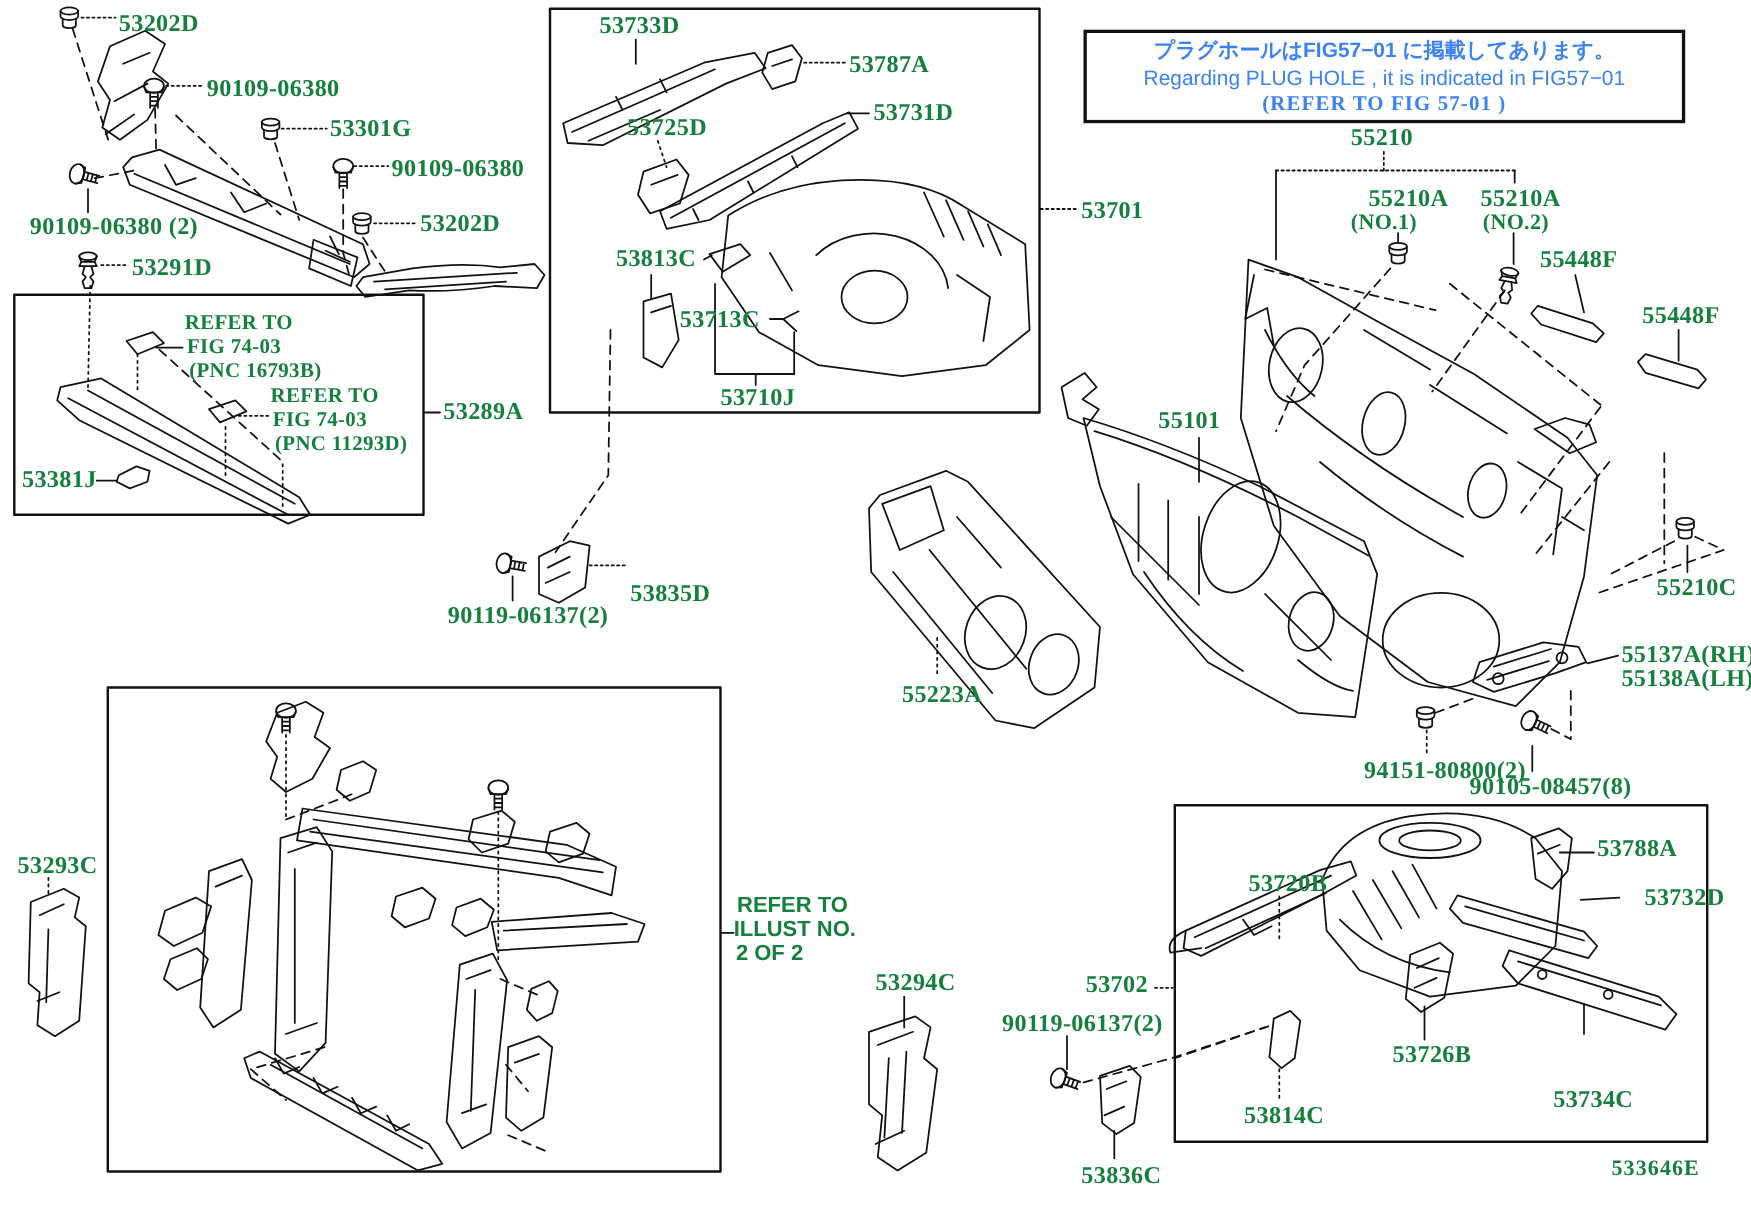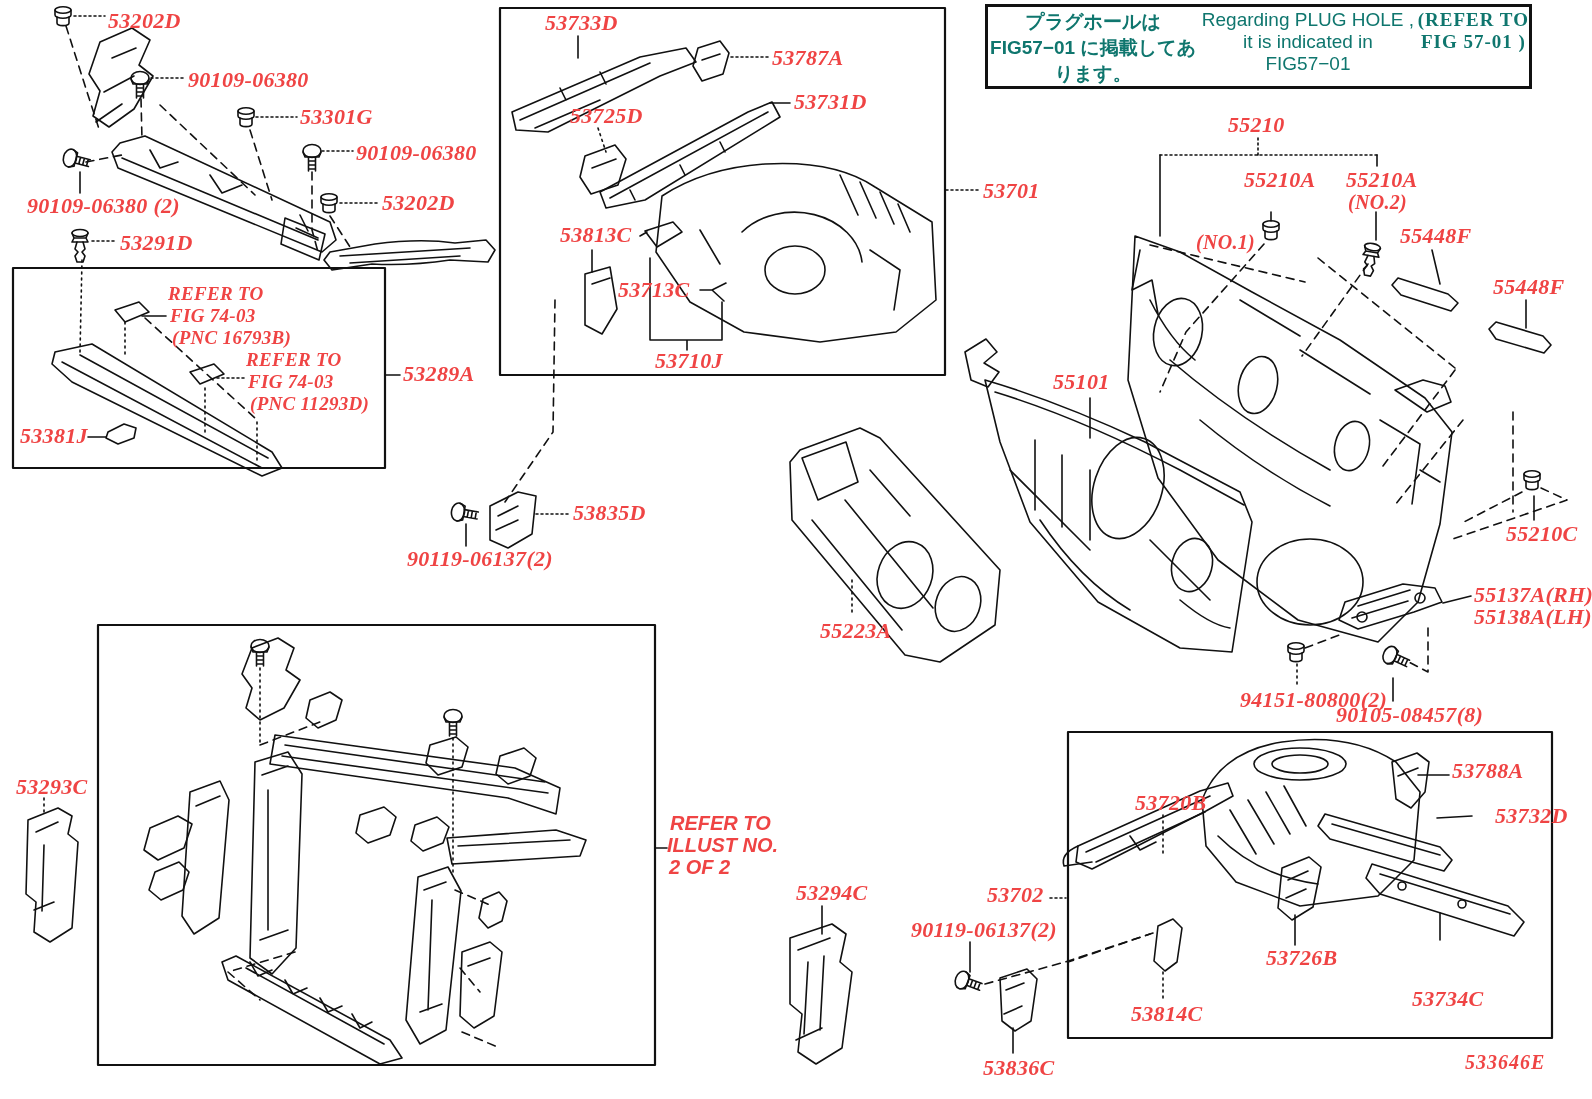--- a/index.html
+++ b/index.html
@@ -6,8 +6,8 @@
   #canvas{position:relative;width:1592px;height:1099px;background:#ffffff;overflow:hidden;
           font-family:"Liberation Serif",serif;}
   #art{position:absolute;left:0;top:0;}
-  .lbl{position:absolute;white-space:pre;color:#ef4444;font-weight:bold;
-       font-family:"Liberation Serif",serif;font-size:22px;line-height:1;letter-spacing:0.3px;font-style:italic;}
+  .lbl{position:absolute;white-space:pre;color:#15803d;font-weight:bold;
+       font-family:"Liberation Serif",serif;font-size:22px;line-height:1;letter-spacing:0.3px;}
   .lbl.refer{font-size:19px;}
   .lbl.sub{font-size:20px;}
   .lbl.refer3{font-family:"Liberation Sans",sans-serif;font-size:20px;letter-spacing:0;}

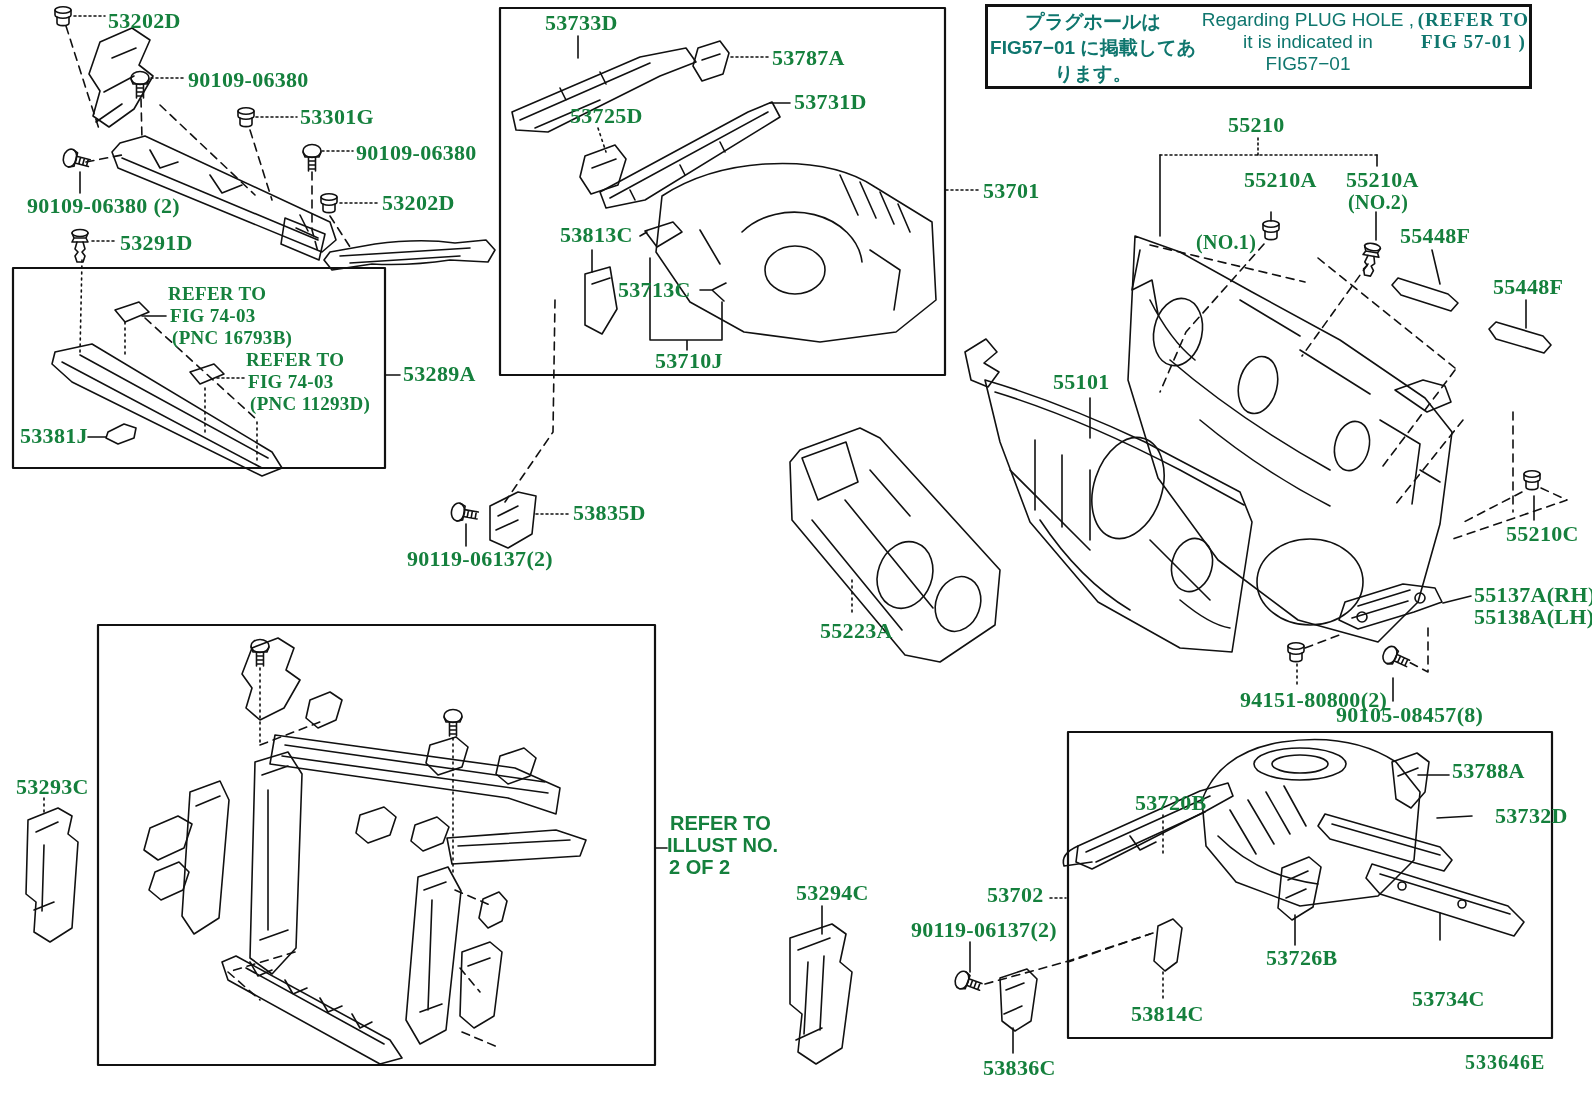--- a/index.html
+++ b/index.html
@@ -12,9 +12,9 @@
   .lbl.sub{font-size:20px;}
   .lbl.refer3{font-family:"Liberation Sans",sans-serif;font-size:20px;letter-spacing:0;}
   .lbl.fig{font-size:20px;letter-spacing:1px;}
-  .notebox{position:absolute;left:985px;top:4px;width:547px;height:85px;
-           border:3px solid #111;box-sizing:border-box;text-align:center;color:#0f766e;
-           display:flex;flex-direction:row;justify-content:space-evenly;padding:2px 0;}
+  .notebox{position:absolute;left:985px;top:27px;width:547px;height:85px;
+           border:3px solid #111;box-sizing:border-box;text-align:center;color:#3b82f6;
+           display:flex;flex-direction:column;justify-content:space-evenly;padding:2px 0;}
   .notebox .jp{font-weight:bold;font-size:19px;font-family:"Liberation Sans",sans-serif;}
   .notebox .en{font-weight:normal;font-size:19px;font-family:"Liberation Sans",sans-serif;}
   .notebox .rf{font-weight:bold;font-size:19px;font-family:"Liberation Serif",serif;letter-spacing:1px;}

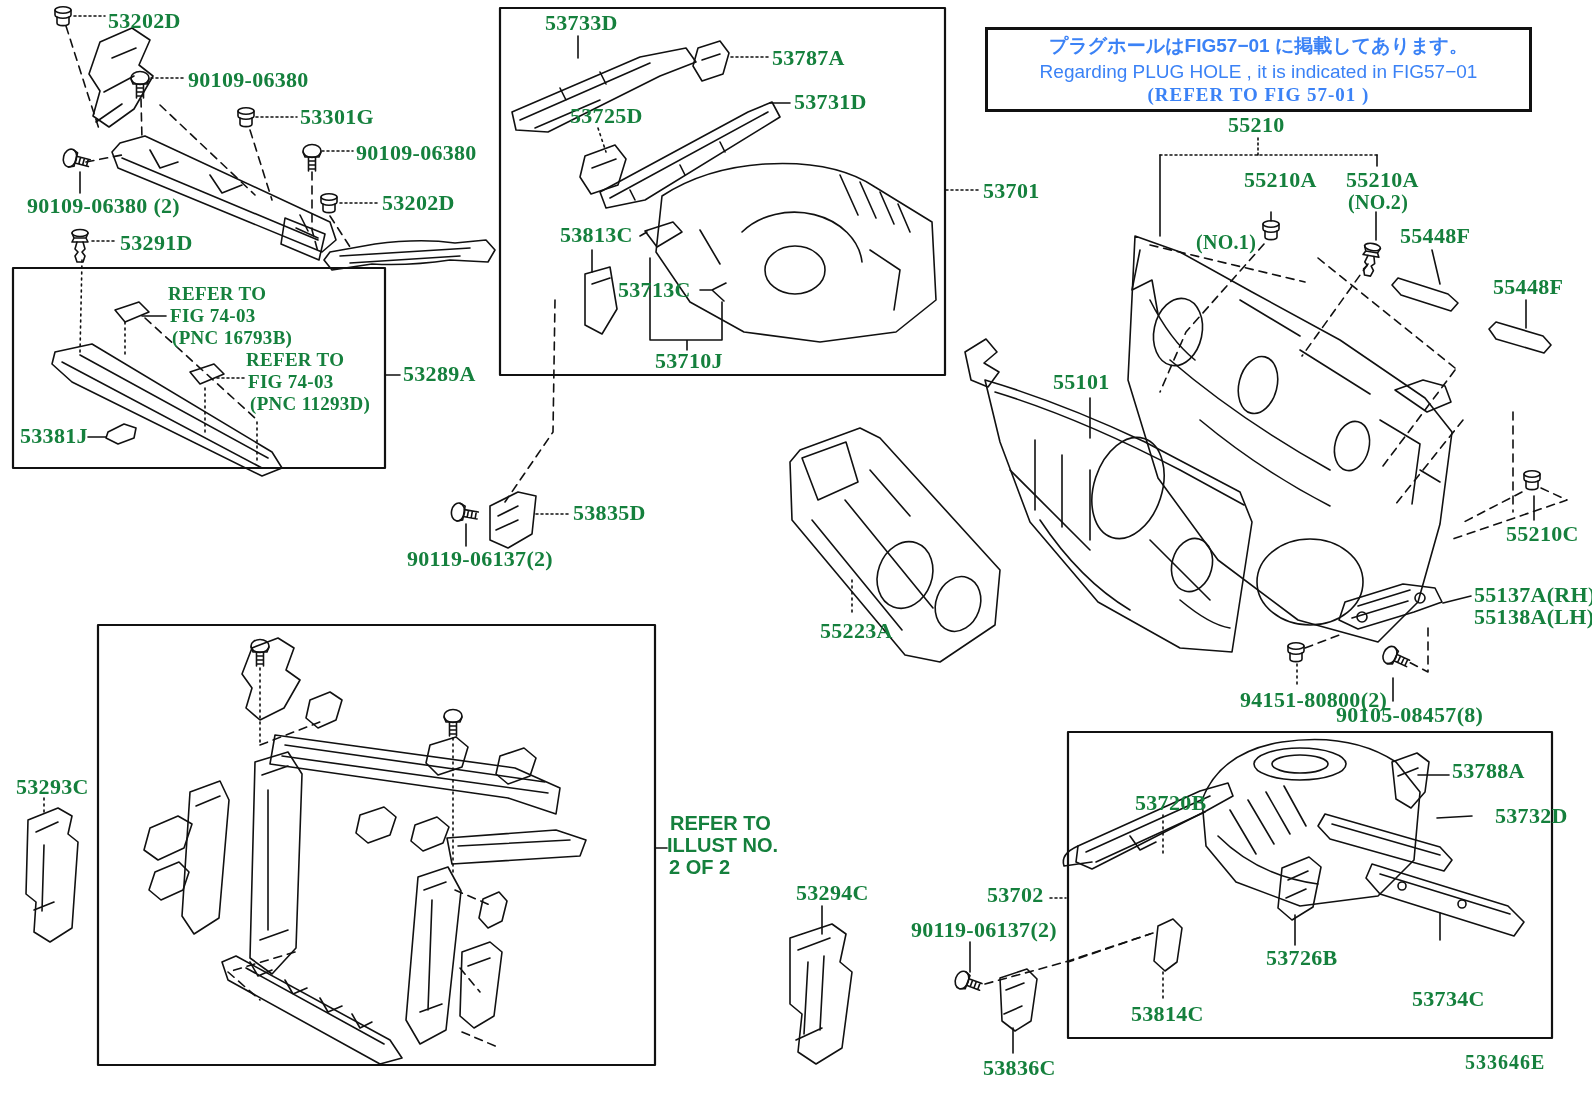--- a/index.html
+++ b/index.html
@@ -330,7 +330,7 @@
       <div class="lbl part" style="left: 983px; top: 180px;">53701</div>
       <div class="lbl part" style="left: 1228px; top: 114px;">55210</div>
       <div class="lbl part" style="left: 1244px; top: 169px;">55210A</div>
-      <div class="lbl sub" style="left: 1196px; top: 192px; margin-top: 40px;">(NO.1)</div>
+      <div class="lbl sub" style="left: 1228px; top: 192px;">(NO.1)</div>
       <div class="lbl part" style="left: 1346px; top: 169px;">55210A</div>
       <div class="lbl sub" style="left: 1348px; top: 192px;">(NO.2)</div>
       <div class="lbl part" style="left: 1400px; top: 225px;">55448F</div>

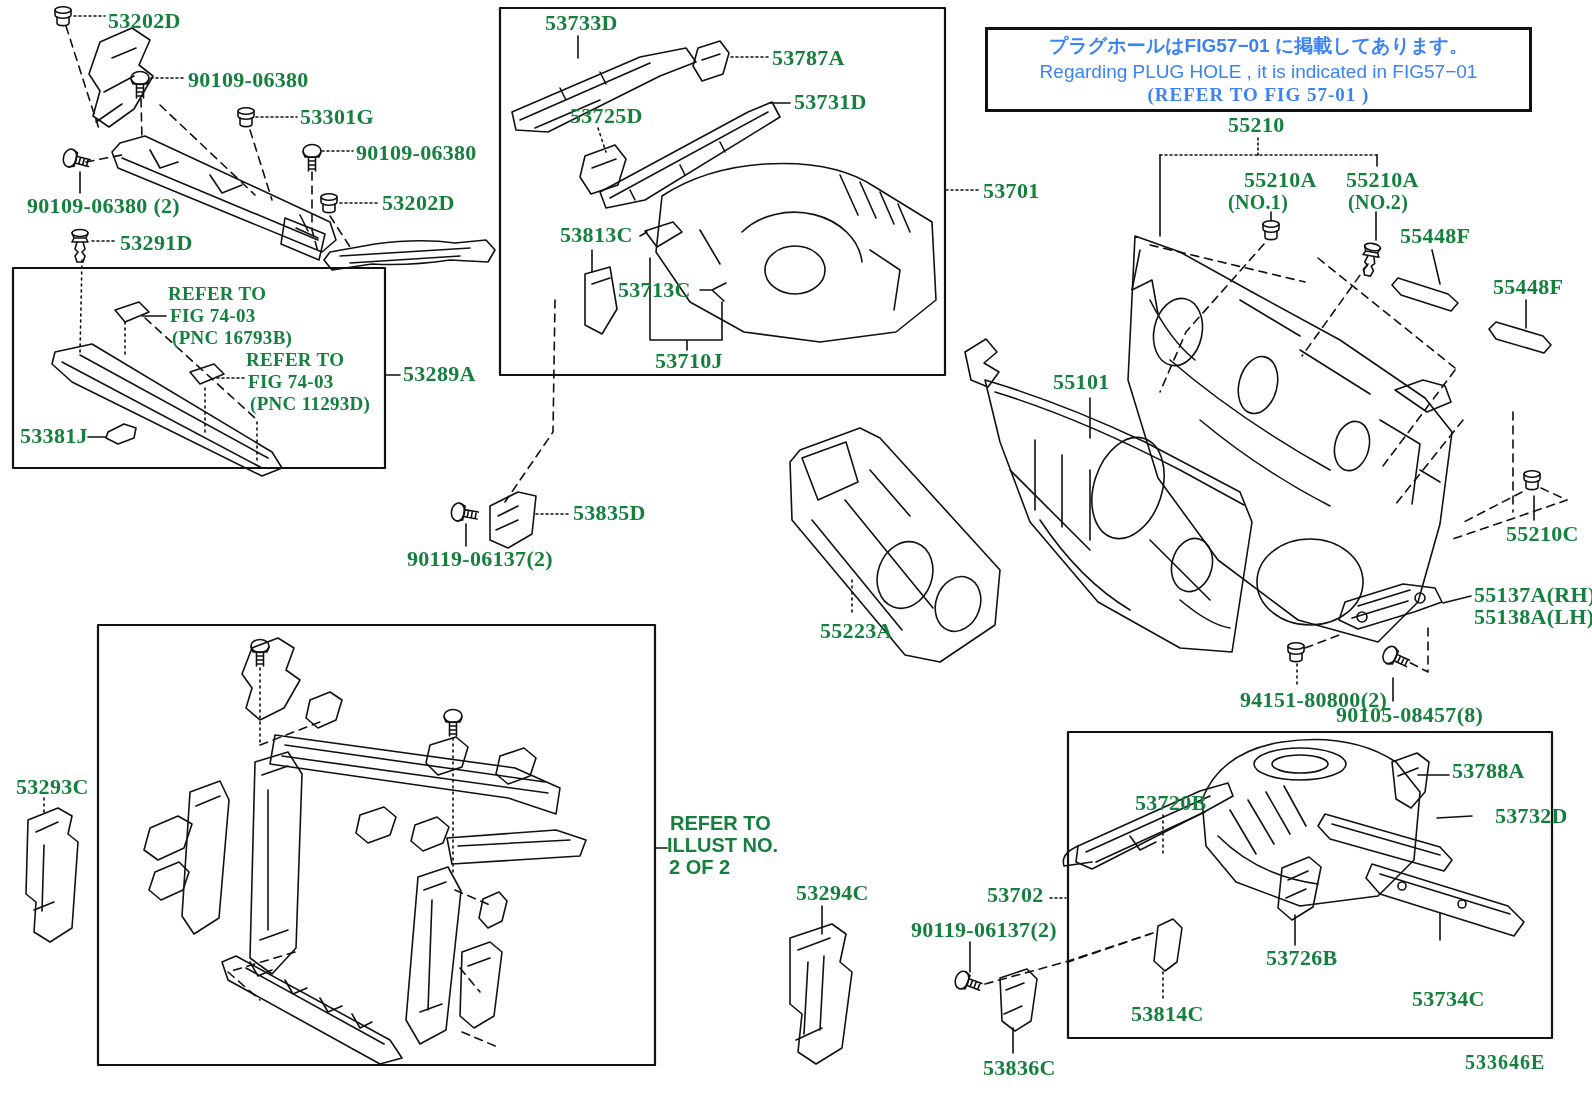--- a/index.html
+++ b/index.html
@@ -337,7 +337,7 @@
       <div class="lbl part" style="left: 1493px; top: 276px;">55448F</div>
       <div class="lbl part" style="left: 1053px; top: 371px;">55101</div>
       <div class="lbl part" style="left: 820px; top: 620px;">55223A</div>
-      <div class="lbl part" style="left: 573px; top: 502px;">53835D</div>
+      <div class="lbl part" style="left: 573px; top: 528px;">53835D</div>
       <div class="lbl part" style="left: 407px; top: 548px;">90119-06137(2)</div>
       <div class="lbl part" style="left: 1506px; top: 523px;">55210C</div>
       <div class="lbl part" style="left: 1474px; top: 584px;">55137A(RH)</div>

